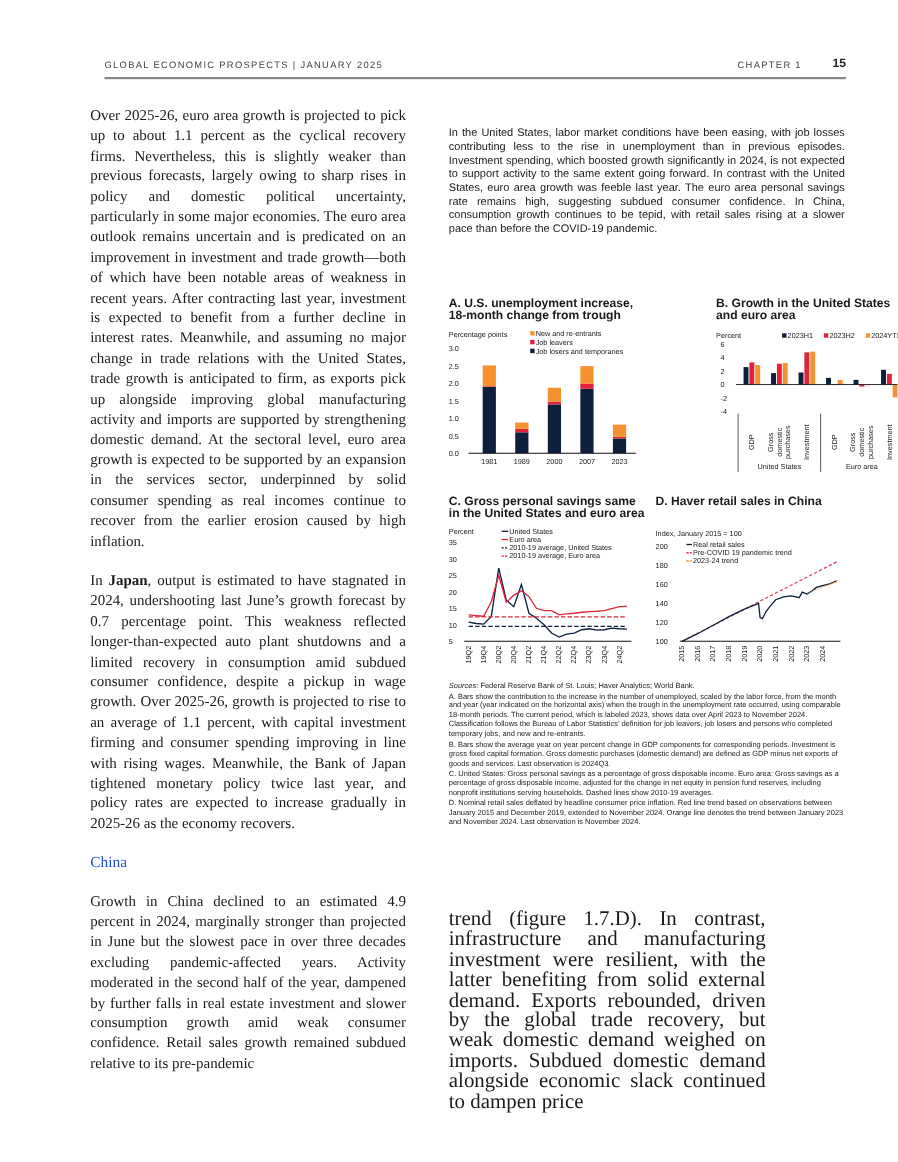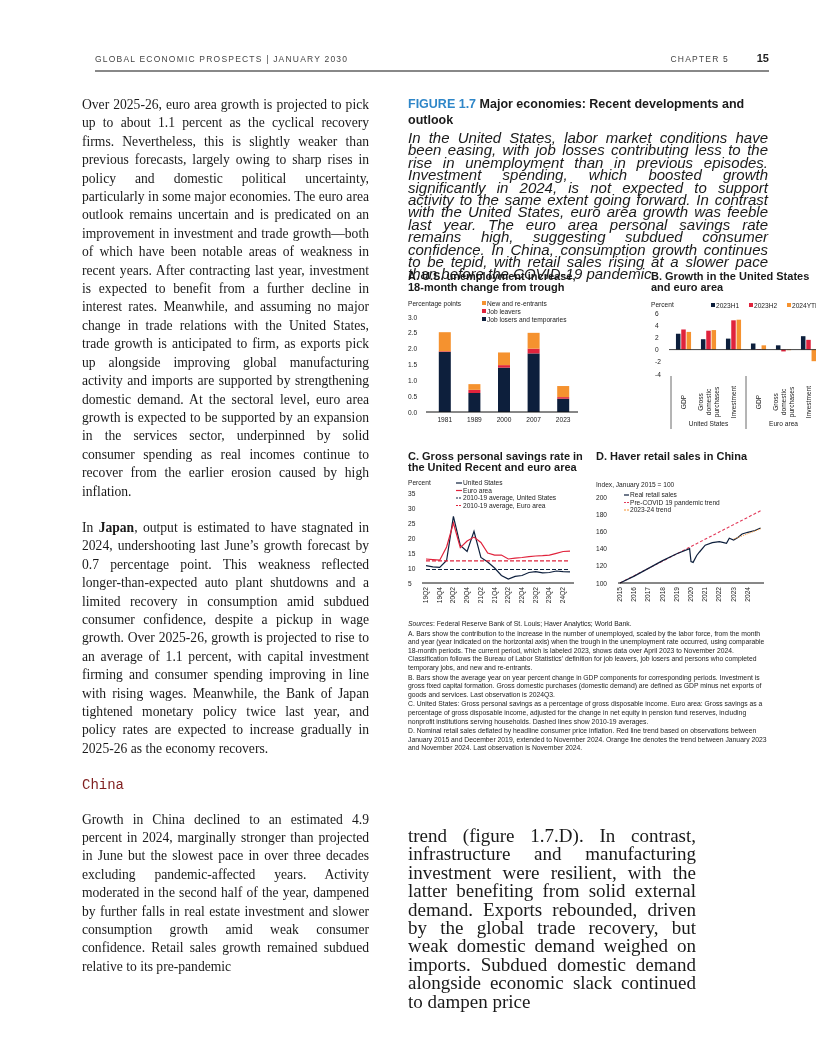--- a/index.html
+++ b/index.html
@@ -30,7 +30,7 @@
 <body>
 
 <div class="header">
-  <span class="left">GLOBAL ECONOMIC PROSPECTS | JANUARY 2030</span>
+  <span class="left">GLOBAL ECONOMIC PROSPECTS | JANUARY 2025</span>
   <span class="chap">CHAPTER 5</span>
   <span class="pg">15</span>
 </div>

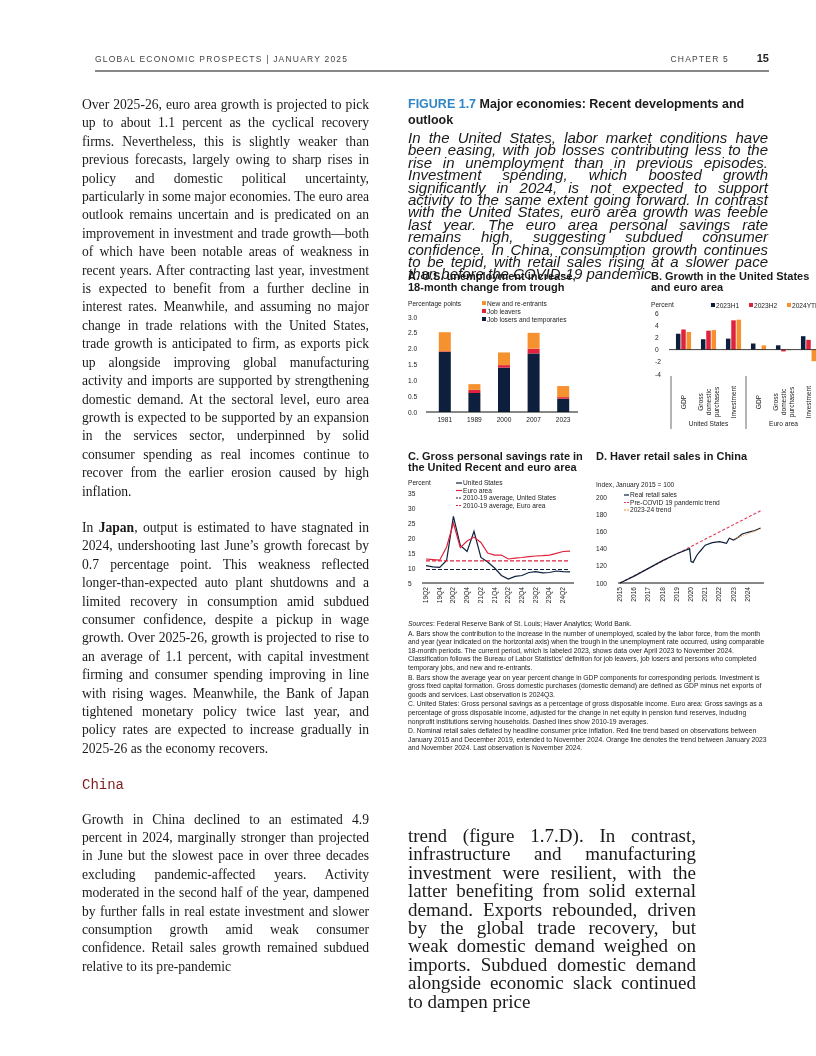--- a/index.html
+++ b/index.html
@@ -31,7 +31,7 @@
 
 <div class="header">
   <span class="left">GLOBAL ECONOMIC PROSPECTS | JANUARY 2025</span>
-  <span class="chap">CHAPTER 5</span>
+  <span class="chap">CHAPTER 1</span>
   <span class="pg">15</span>
 </div>
 <div class="header-rule"></div>

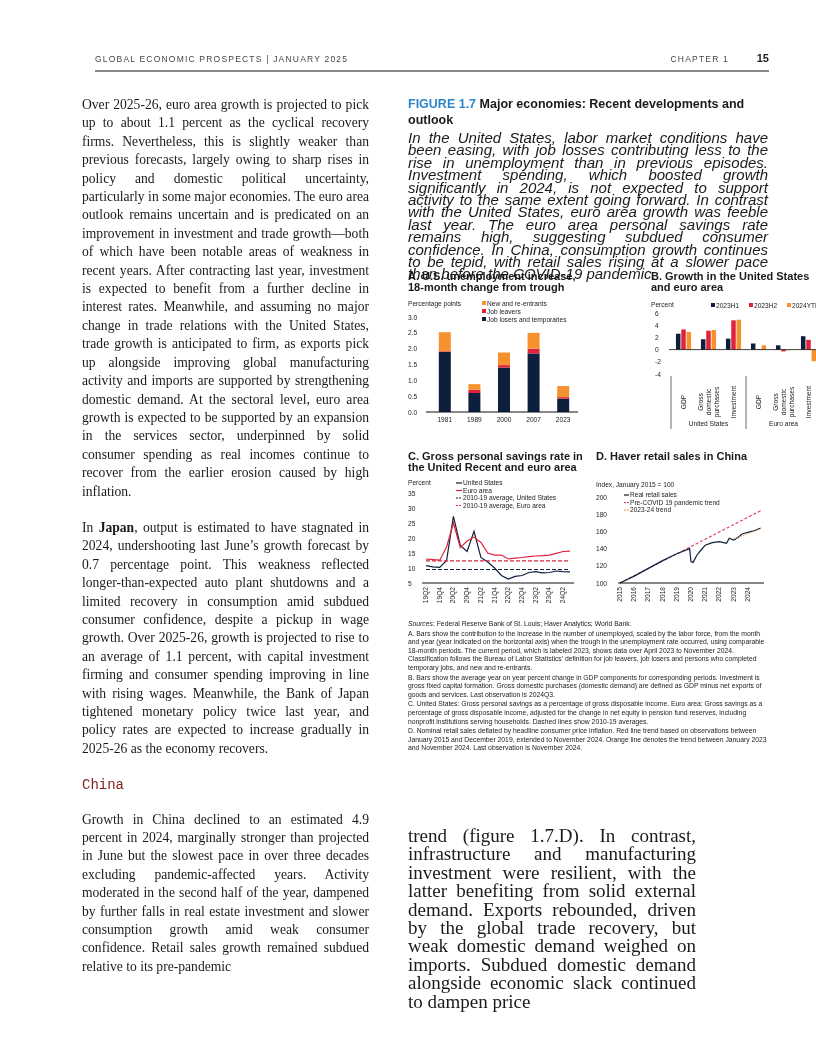--- a/index.html
+++ b/index.html
@@ -44,7 +44,6 @@
 </div>
 
 <div class="fig">
-  <div class="fig-title"><span class="num">FIGURE 1.7</span> <span>Major economies: Recent developments and outlook</span></div>
   <div class="fig-intro">In the United States, labor market conditions have been easing, with job losses contributing less to the rise in unemployment than in previous episodes. Investment spending, which boosted growth significantly in 2024, is not expected to support activity to the same extent going forward. In contrast with the United States, euro area growth was feeble last year. The euro area personal savings rate remains high, suggesting subdued consumer confidence. In China, consumption growth continues to be tepid, with retail sales rising at a slower pace than before the COVID-19 pandemic.</div>
 </div>
 

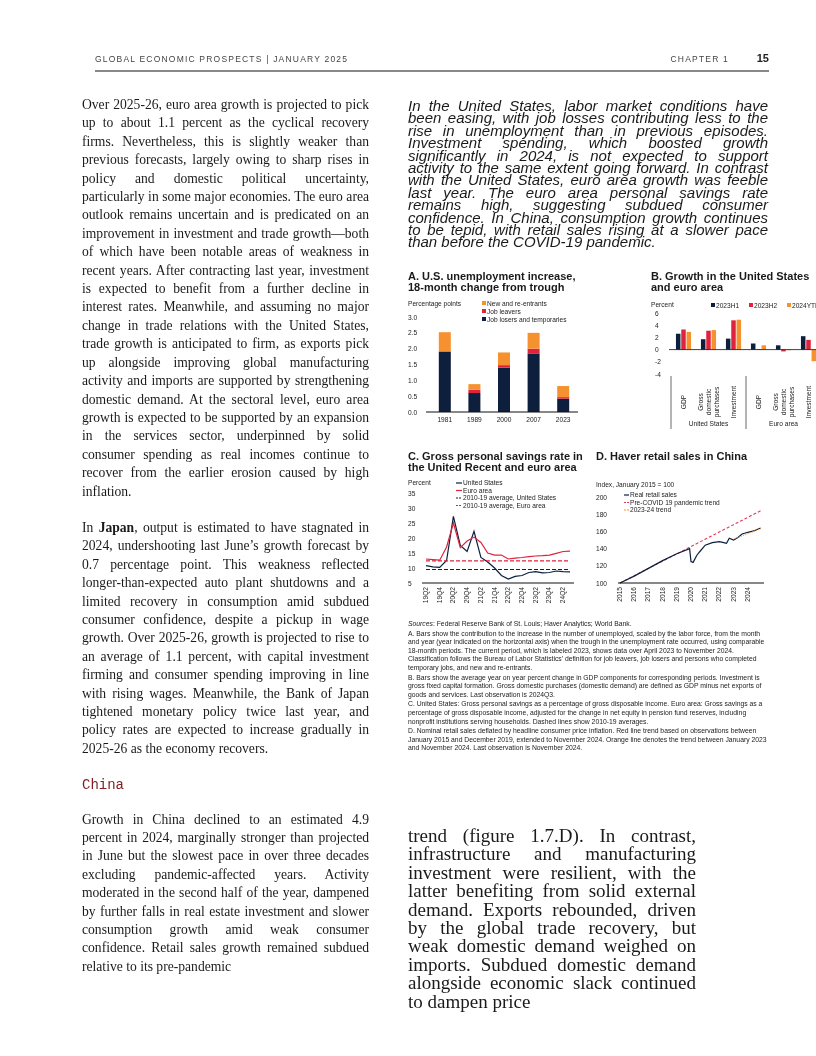--- a/index.html
+++ b/index.html
@@ -17,7 +17,7 @@
   .fig { position:absolute; left:408px; top:96px; width:360px; }
   .fig-title { font-size:12.5px; font-weight:bold; line-height:16px; }
   .fig-title .num { color:#2e86c8; }
-  .fig-intro { font-size:15px; font-style:italic; line-height:12.4px; margin-top:4px; text-align:justify; }
+  .fig-intro { font-size:10px; line-height:12.4px; margin-top:20px; text-align:justify; }
   .panel { position:absolute; width:180px; }
   .panel-title { font-size:11px; font-weight:bold; line-height:10.5px; }
   .panel svg { position:absolute; left:0; overflow:visible; }

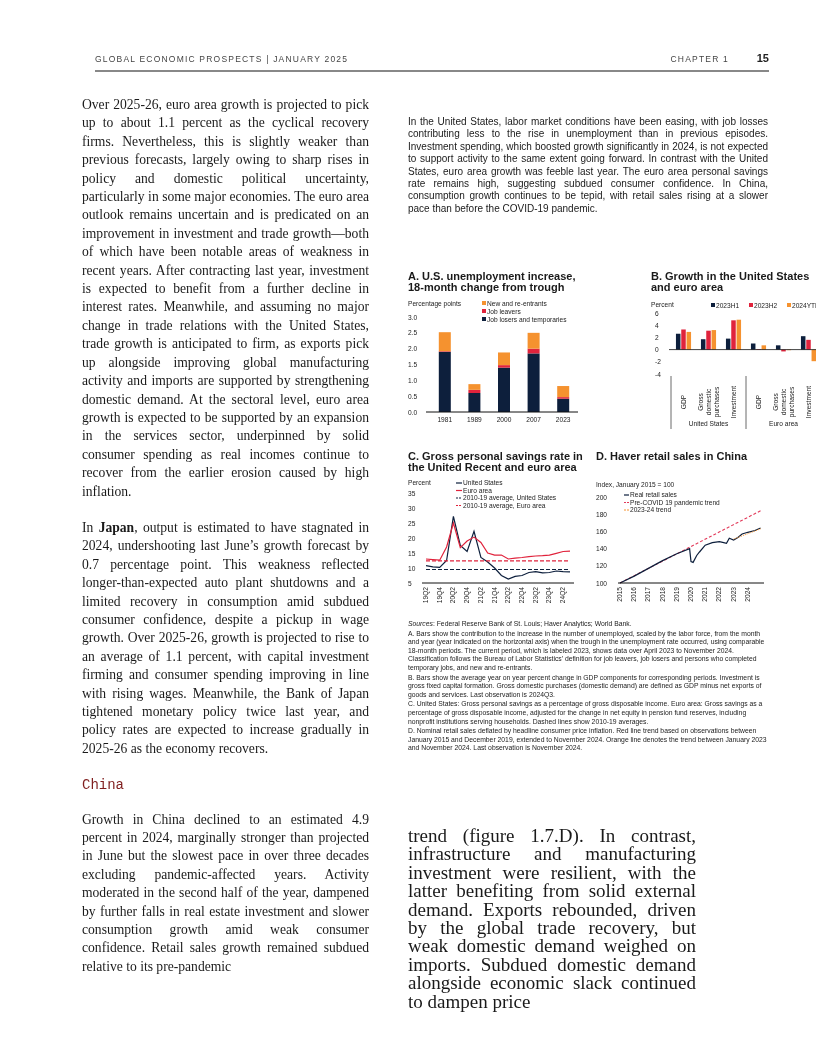--- a/index.html
+++ b/index.html
@@ -142,7 +142,7 @@
 </div>
 
 <div class="panel" style="left:408px;top:451px;">
-  <div class="panel-title">C. Gross personal savings rate in the United Recent and euro area</div>
+  <div class="panel-title">C. Gross personal savings same in the United States and euro area</div>
   <svg id="chartC" width="180" height="150" style="top:28px;">
       <text x="0" y="6" class="tick">Percent</text>
       <text x="0" y="106.5" class="tick">5</text>

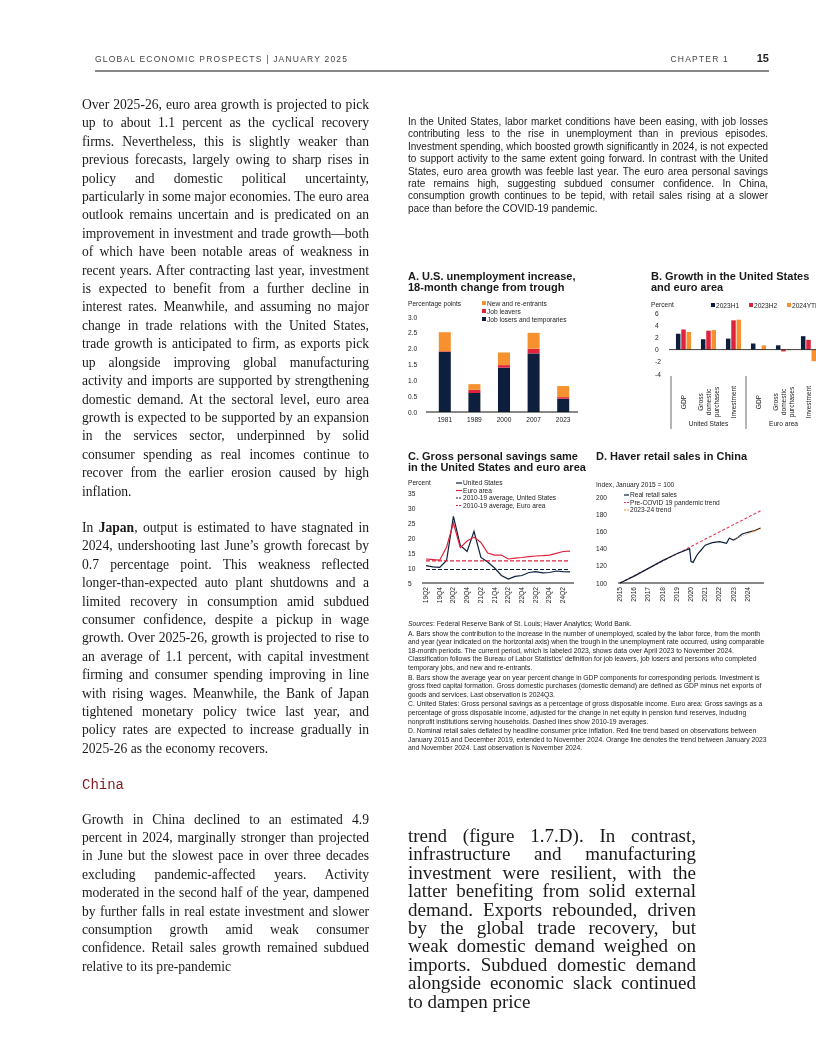--- a/index.html
+++ b/index.html
@@ -11,7 +11,7 @@
   .header-rule { position:absolute; left:95px; top:70px; width:674px; height:2px; background:#888; }
   .col-left { position:absolute; left:82px; top:96px; width:287px; font-family:"Liberation Serif", serif; font-size:13.6px; line-height:18.4px; text-align:justify; }
   .col-left p { margin:0 0 18px 0; }
-  .col-left h3 { font-family:Liberation Mono, monospace; font-weight:normal; color:#7f1d1d; font-size:14px; margin:14px 0 16px 0; }
+  .col-left h3 { font-family:Liberation Serif, serif; font-weight:normal; color:#1d4ed8; font-size:14px; margin:14px 0 16px 0; }
   .col-right-text { position:absolute; left:408px; top:827px; width:288px; font-family:"Liberation Serif", serif; font-size:19px; line-height:18.4px; text-align:justify; }
   .col-right-text p { margin:0; }
   .fig { position:absolute; left:408px; top:96px; width:360px; }

